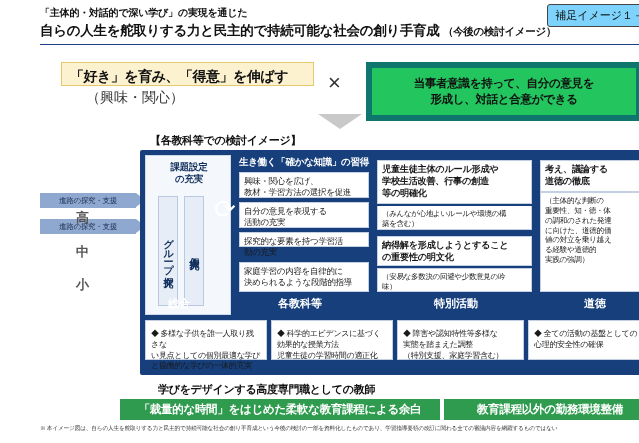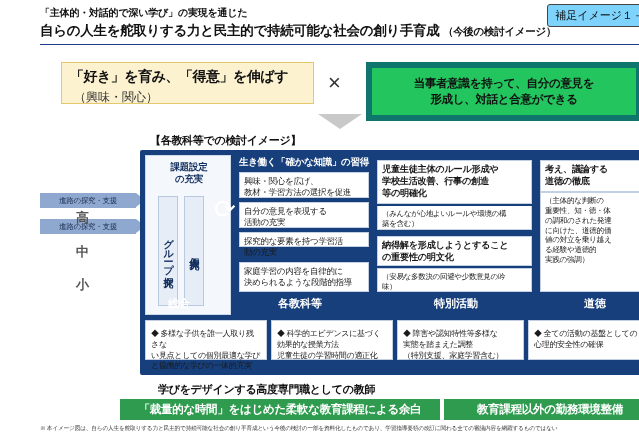--- a/index.html
+++ b/index.html
@@ -43,7 +43,7 @@
   
   .concept-left {
     position: absolute; left: 29px; top: 62px;
-    width: 253px; height: 42px;
+    width: 253px; height: 24px;
     background: #fdf2cf; border: 1px solid #e3c96b;
   }
   .concept-left .big {

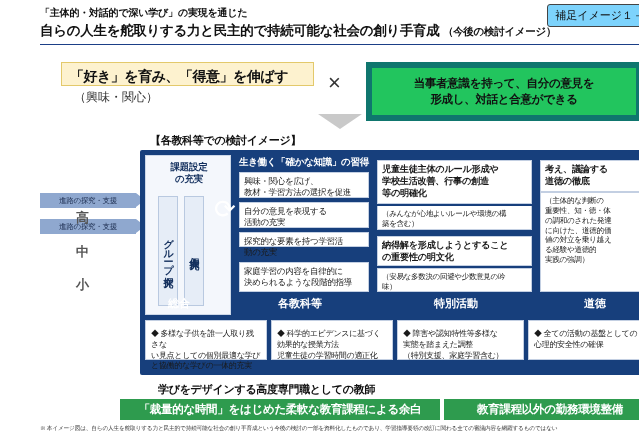--- a/index.html
+++ b/index.html
@@ -52,8 +52,8 @@
     letter-spacing: -0.5px;
   }
   .concept-left .small {
-    position: absolute; left: 12px; top: 26px;
-    font-size: 12px; color: #333; font-family: Liberation Mono, monospace;
+    position: absolute; left: 24px; top: 26px;
+    font-size: 14px; color: #333; font-family: Liberation Mono, monospace;
   }
   .cross {
     position: absolute; left: 296px; top: 70px;

